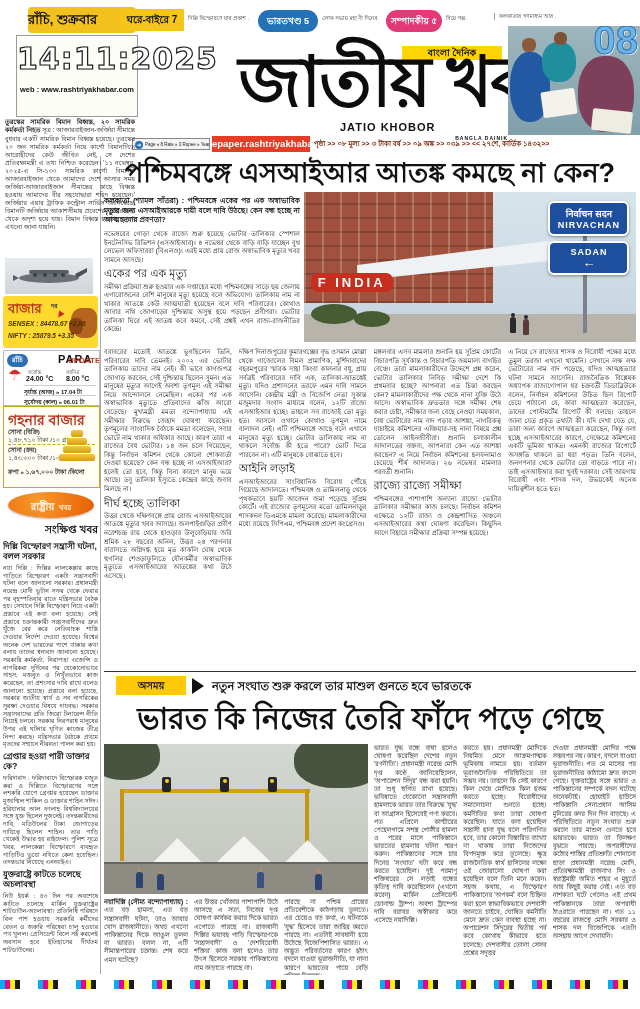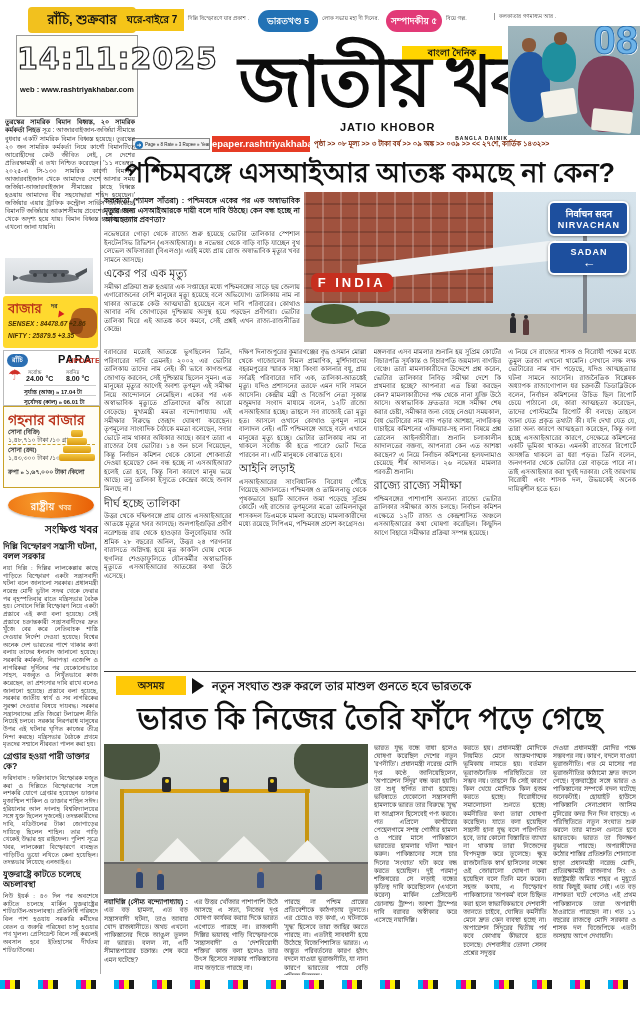--- a/index.html
+++ b/index.html
@@ -9,7 +9,7 @@
 
   
   .dateline{left:28px;top:7px;width:108px;height:26px;background:#f2c11e;border-radius:4px;
-            font-size:13px;font-weight:bold;text-align:center;line-height:26px;}
+            font-size:13px;font-weight:bold;text-align:left;line-height:26px;}
   .datebox{left:16px;top:35px;width:120px;height:80px;border:1px solid #9a9a9a;background:#fdfdf8;text-align:center;}
   .bigdate{margin-top:5px;font-family:"DejaVu Sans",sans-serif;font-size:30px;font-weight:800;letter-spacing:1px;
            color:#fff;-webkit-text-stroke:1.2px #222;text-shadow:0 0 1px #222;}

